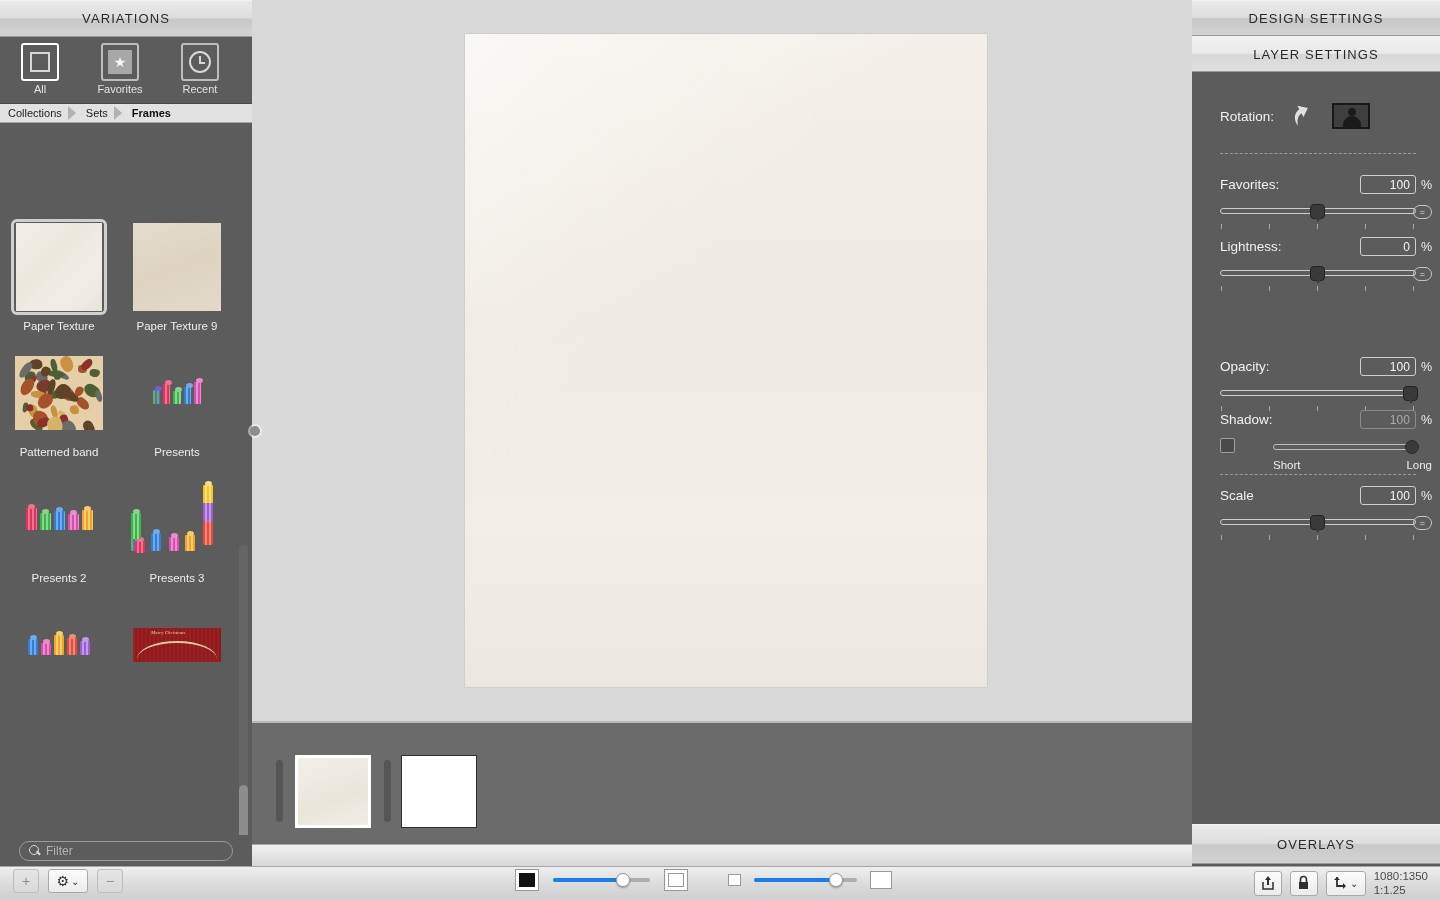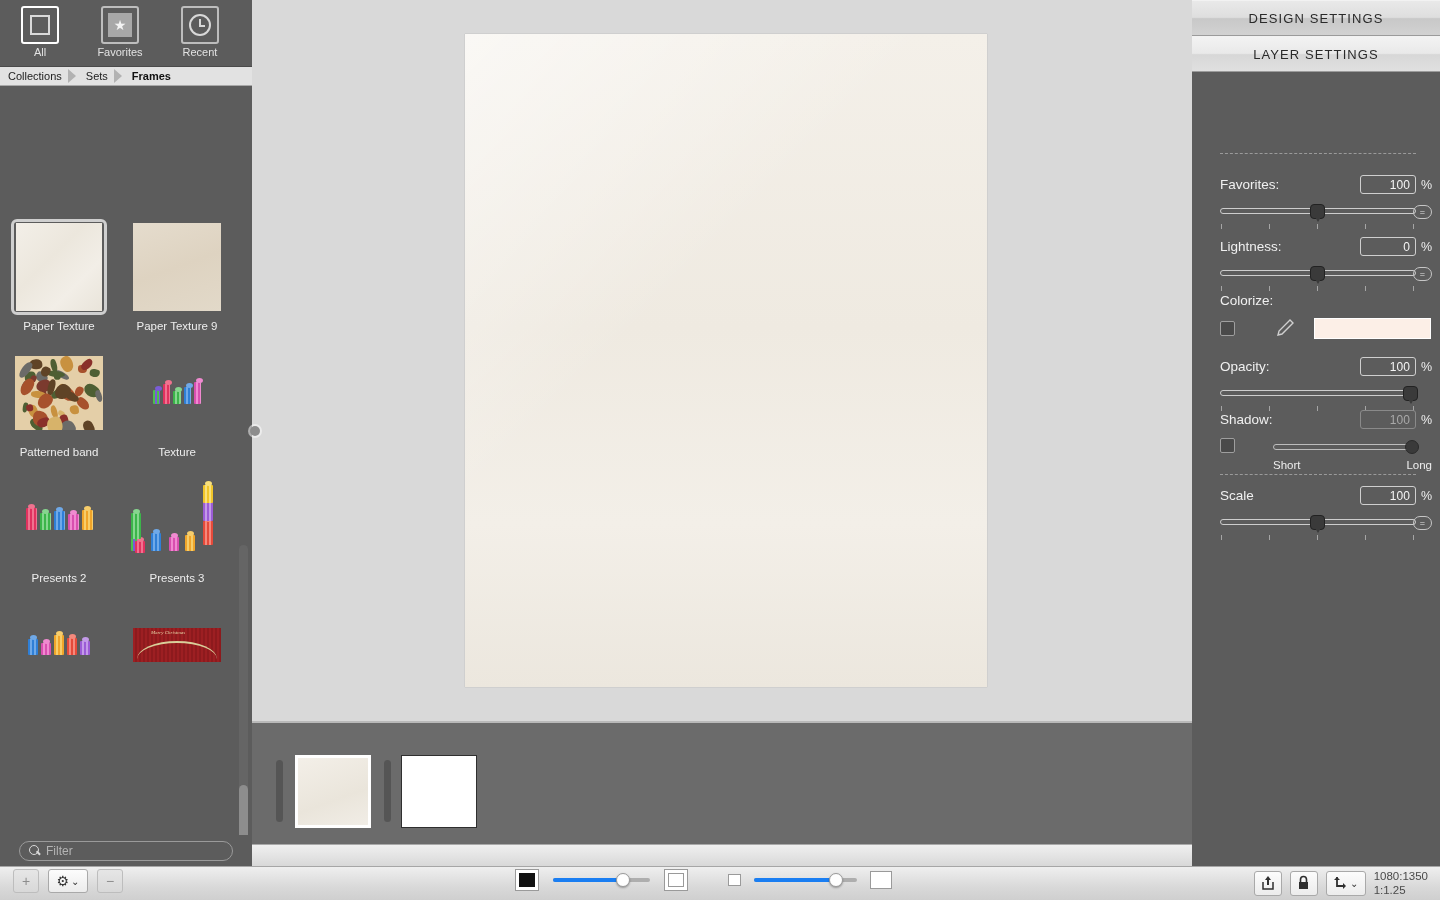--- a/index.html
+++ b/index.html
@@ -394,6 +394,9 @@
 
   <div id="left-panel">
 
+    <div class="accordion-tab">
+      <span>VARIATIONS</span>
+    </div>
 
     <div id="lib-modes">
       <div class="lib-mode sel">

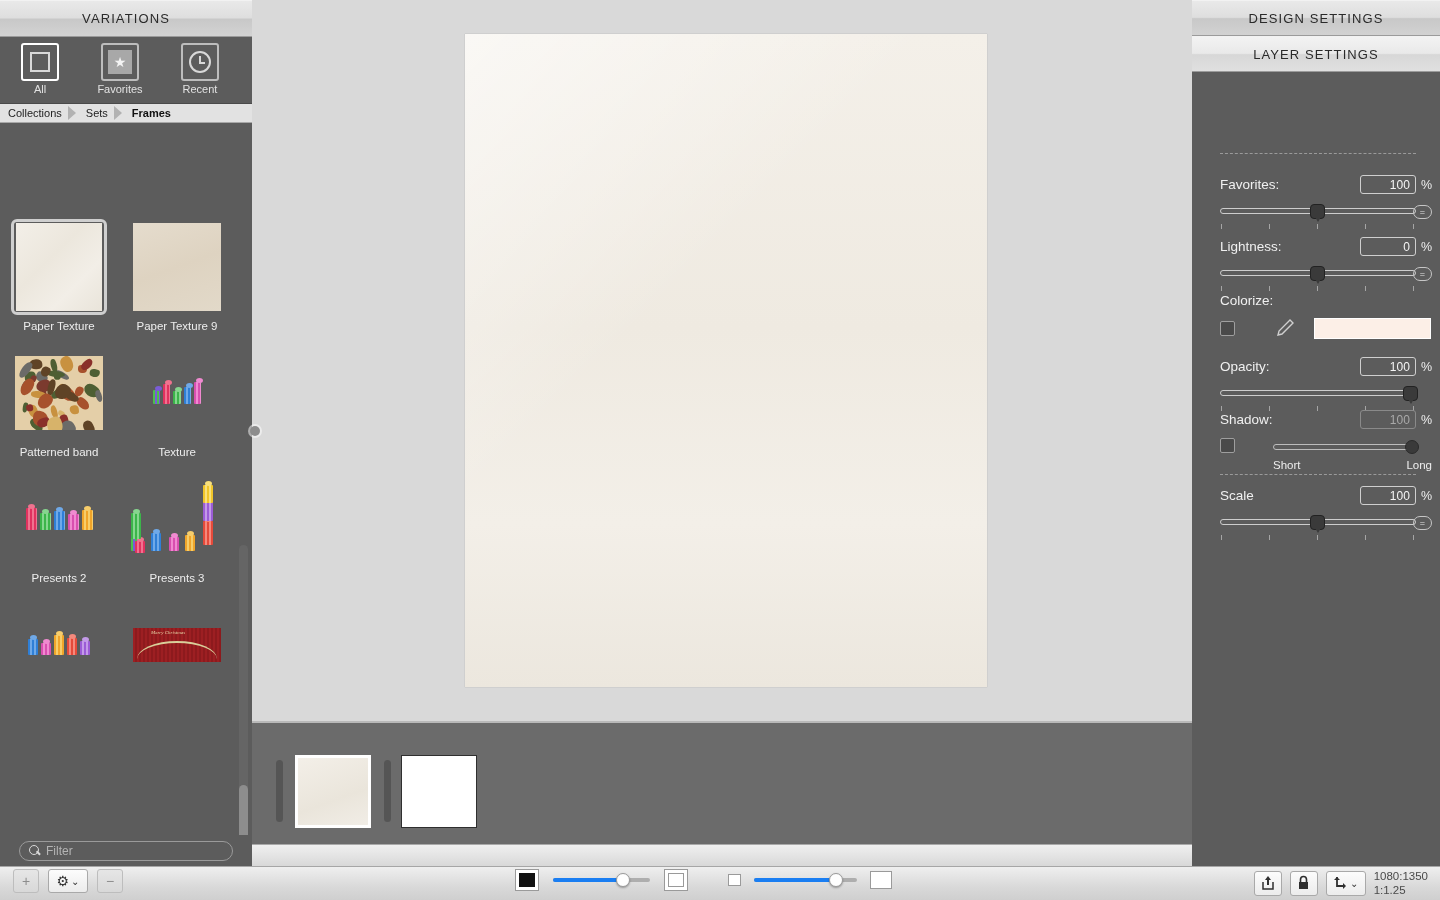--- a/index.html
+++ b/index.html
@@ -680,6 +680,18 @@
 
     <div id="right-body">
 
+      <div style="position:absolute; left:28px; top:28px; width:196px;">
+        <div id="rotation-row">
+          <span class="ctrl-label">Rotation:</span>
+          <svg class="rot-icon" viewBox="0 0 26 28">
+            <path d="M20 9 L12 2 L12 6 C5 7 2 13 3 20 C5 14 8 11 12 10.5 L12 15 Z" fill="#e0e0e0" transform="rotate(-28 13 12)"></path>
+          </svg>
+          <div class="portrait-icon">
+            <div class="head"></div>
+              <div class="torso"></div>
+          </div>
+        </div>
+      </div>
 
       <div class="dash-div" style="position:absolute; left:28px; top:79px; width:196px;"></div>
 

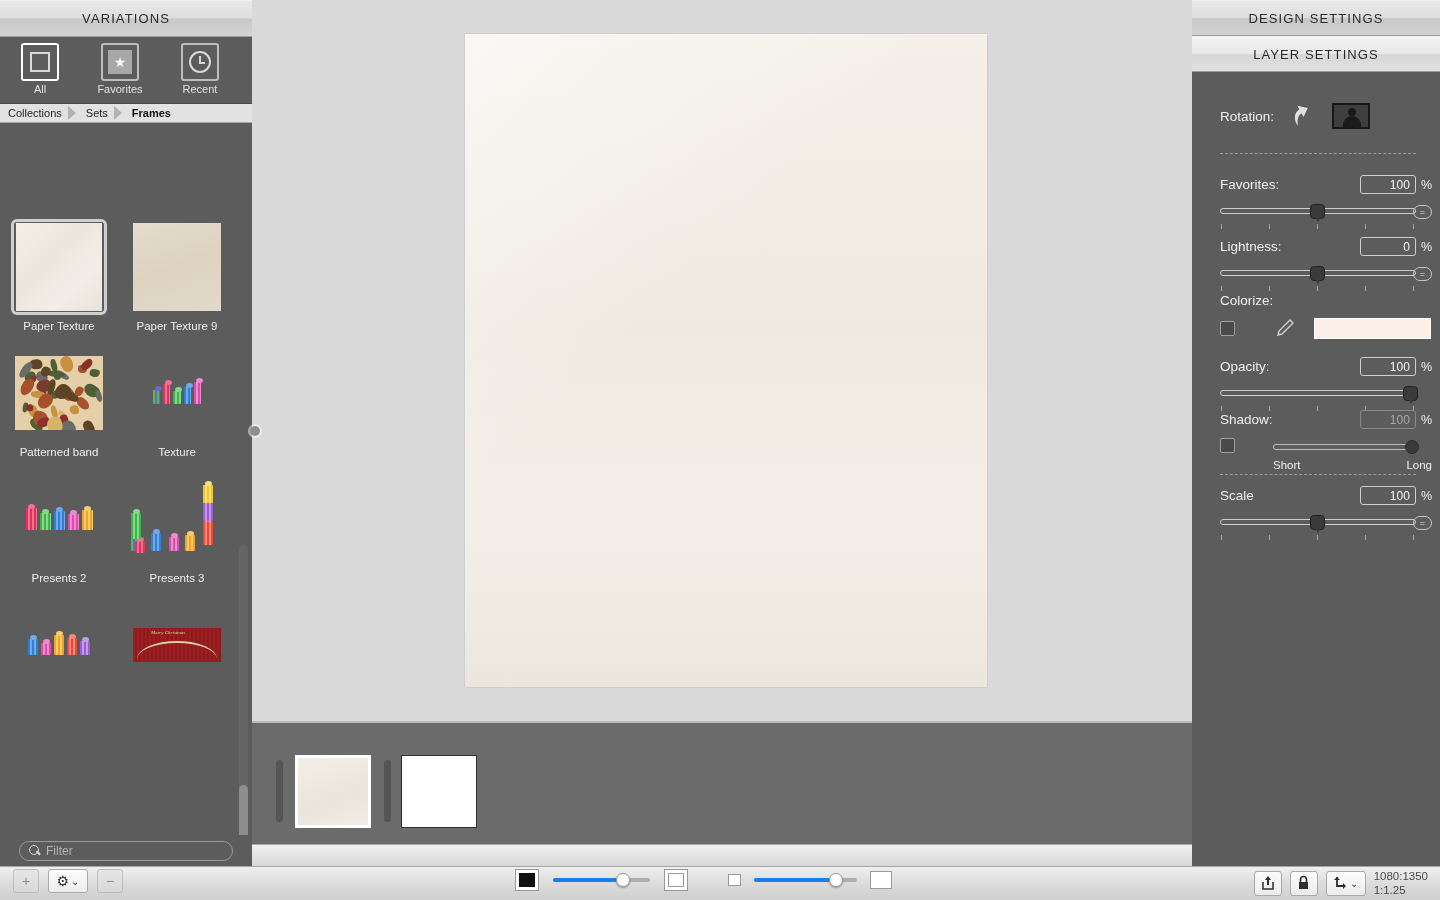--- a/index.html
+++ b/index.html
@@ -739,16 +739,6 @@
         </div>
       </div>
 
-      <div style="position:absolute; left:28px; top:219px; width:212px;">
-        <div class="ctrl-label">Colorize:</div>
-        <div style="display:flex; align-items:center; margin-top:9px; gap:0;">
-          <div class="chk"></div>
-          <svg class="eyedrop" style="margin-left:39px" viewBox="0 0 22 22">
-            <path d="M16 3 L19 6 L8 17 L4 18 L5 14 Z" fill="none" stroke="#cfcfcf" stroke-width="1.4"></path>
-          </svg>
-          <div class="swatch" style="margin-left:18px"></div>
-        </div>
-      </div>
 
       <div style="position:absolute; left:28px; top:283px; width:212px;">
         <div class="row-head">

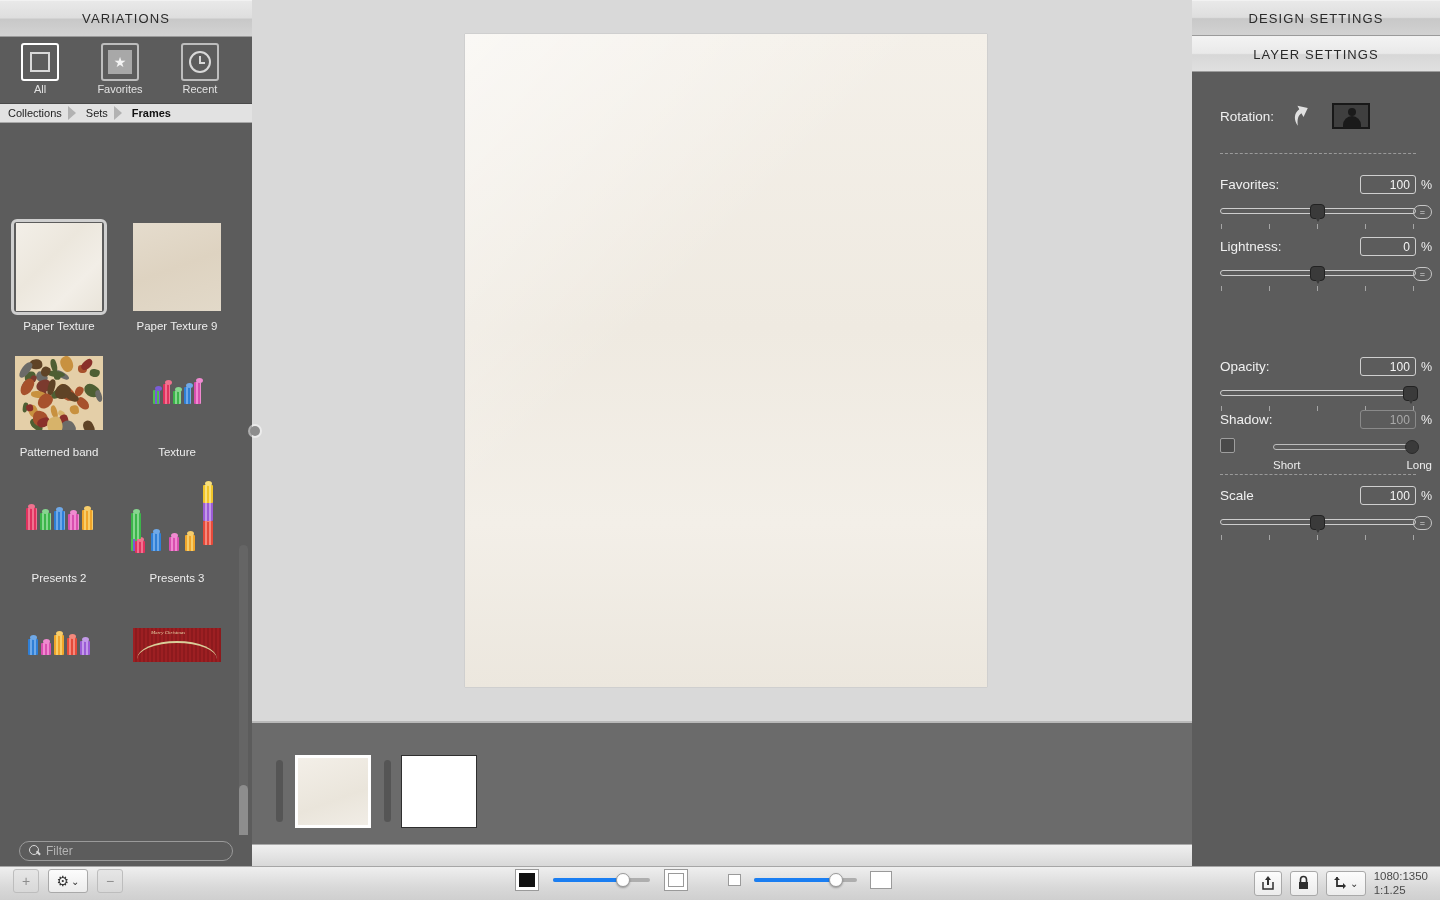--- a/index.html
+++ b/index.html
@@ -525,7 +525,7 @@
                 </div>
               </div>
           </div>
-          <div class="lib-label">Texture</div>
+          <div class="lib-label">Presents</div>
         </div>
 
         <div class="lib-item">

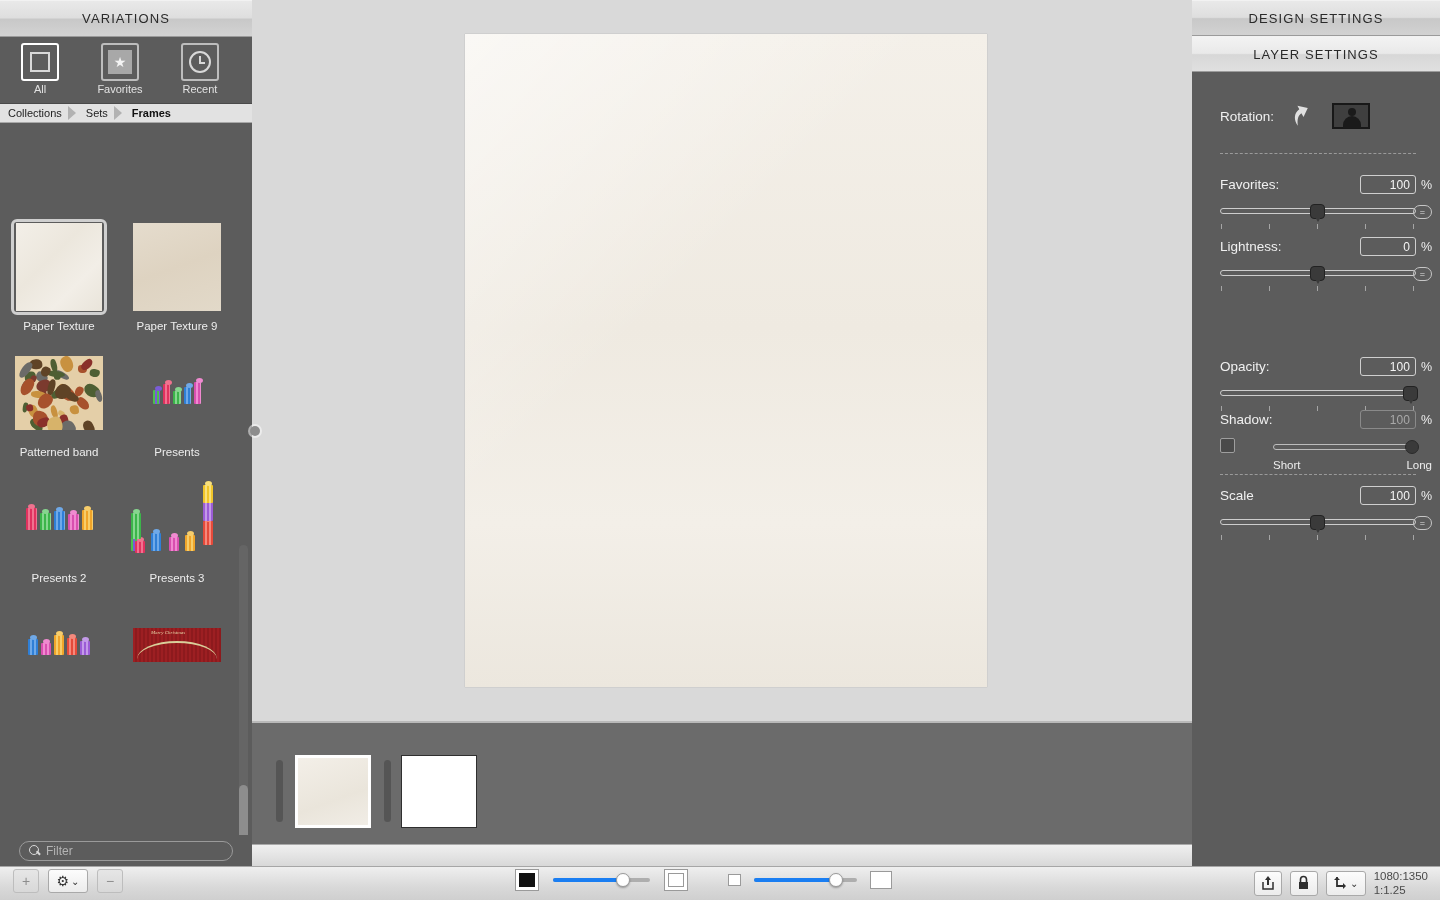--- a/index.html
+++ b/index.html
@@ -807,6 +807,9 @@
     </div>
   </div>
 
+  <div id="overlays-tab">
+    <span>OVERLAYS</span>
+  </div>
 
   <div id="bottom-bar"></div>
 

